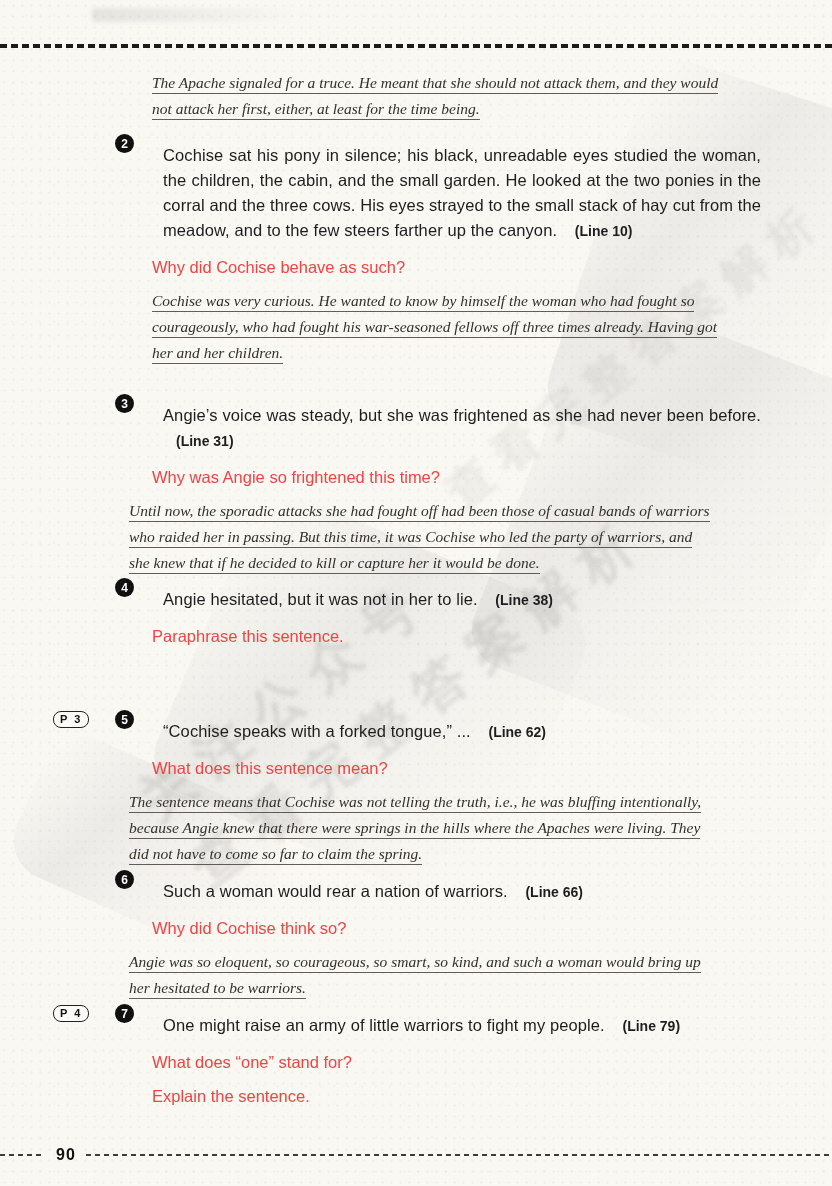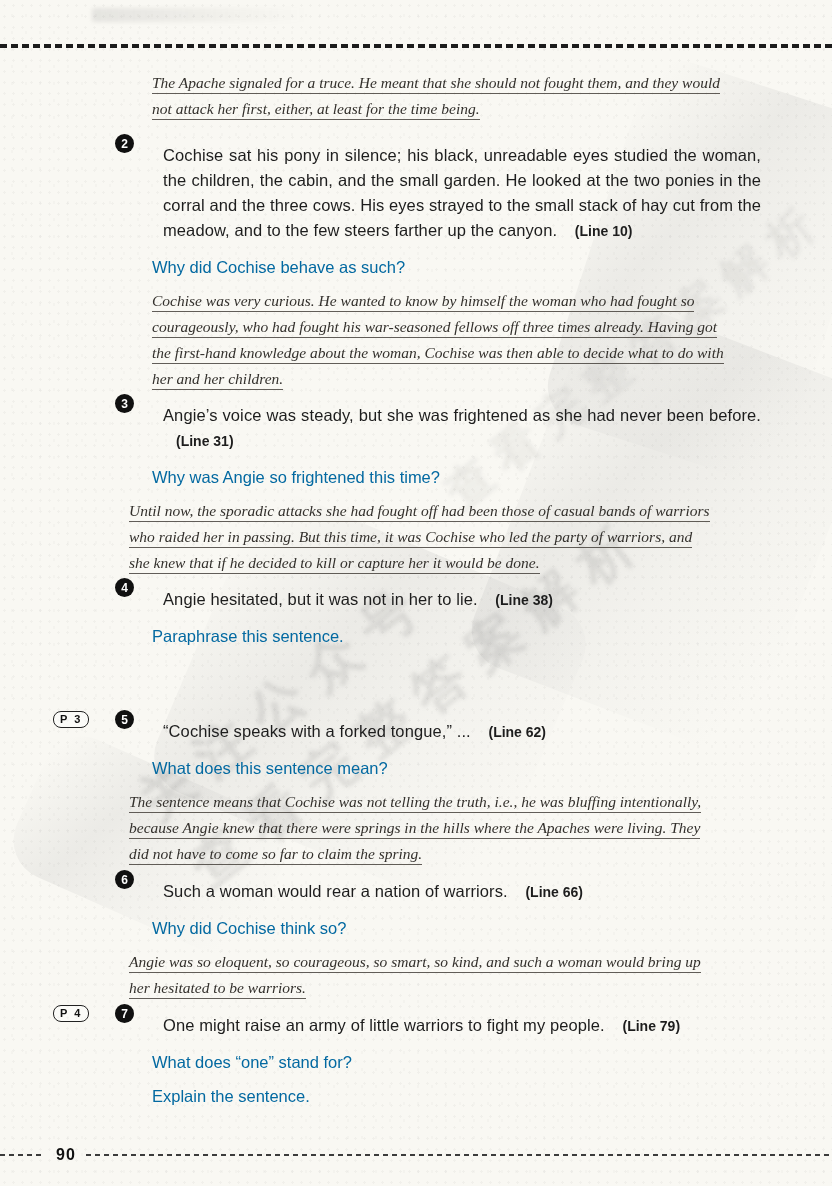--- a/index.html
+++ b/index.html
@@ -108,7 +108,7 @@
 
 <section class="qa" style="top:62px">
   <div class="answers">
-    <div class="ans-line">The Apache signaled for a truce. He meant that she should not fought them, and they would</div>
+    <div class="ans-line">The Apache signaled for a truce. He meant that she should not attack them, and they would</div>
     <div class="ans-line">not attack her first, either, at least for the time being.</div>
   </div>
 </section>

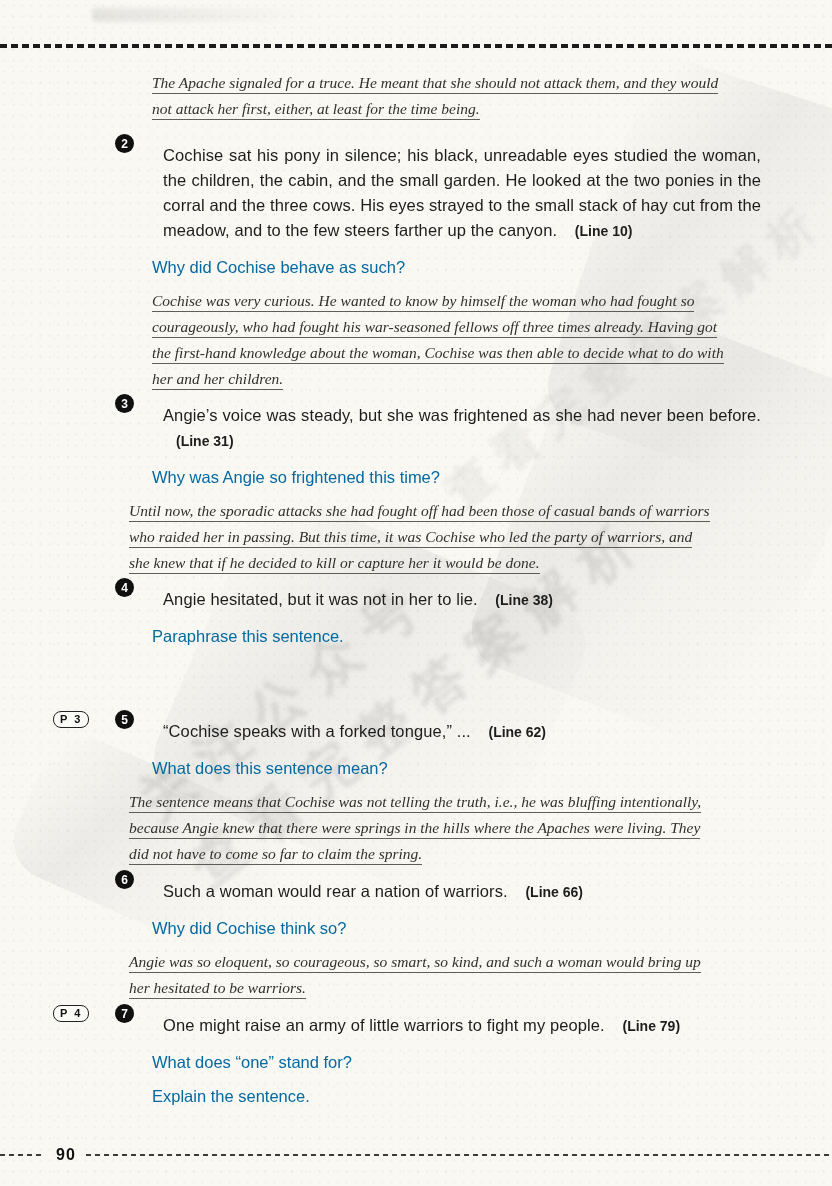--- a/index.html
+++ b/index.html
@@ -76,7 +76,7 @@
     text-align:justify; letter-spacing:0.1px;
   }
   .lref { font-size:14px; font-weight:bold; white-space:nowrap; margin-left:13px; letter-spacing:0; }
-  .subq { margin:4px 0 0; font-size:16.5px; line-height:25px; color:#0369a1; }
+  .subq { margin:4px 0 0; font-size:16.5px; line-height:25px; color:#ef4444; }
   .subq + .subq { margin-top:9px; }
   .answers { margin-top:11px; }
   .answers.wide { margin-left:-23px; }

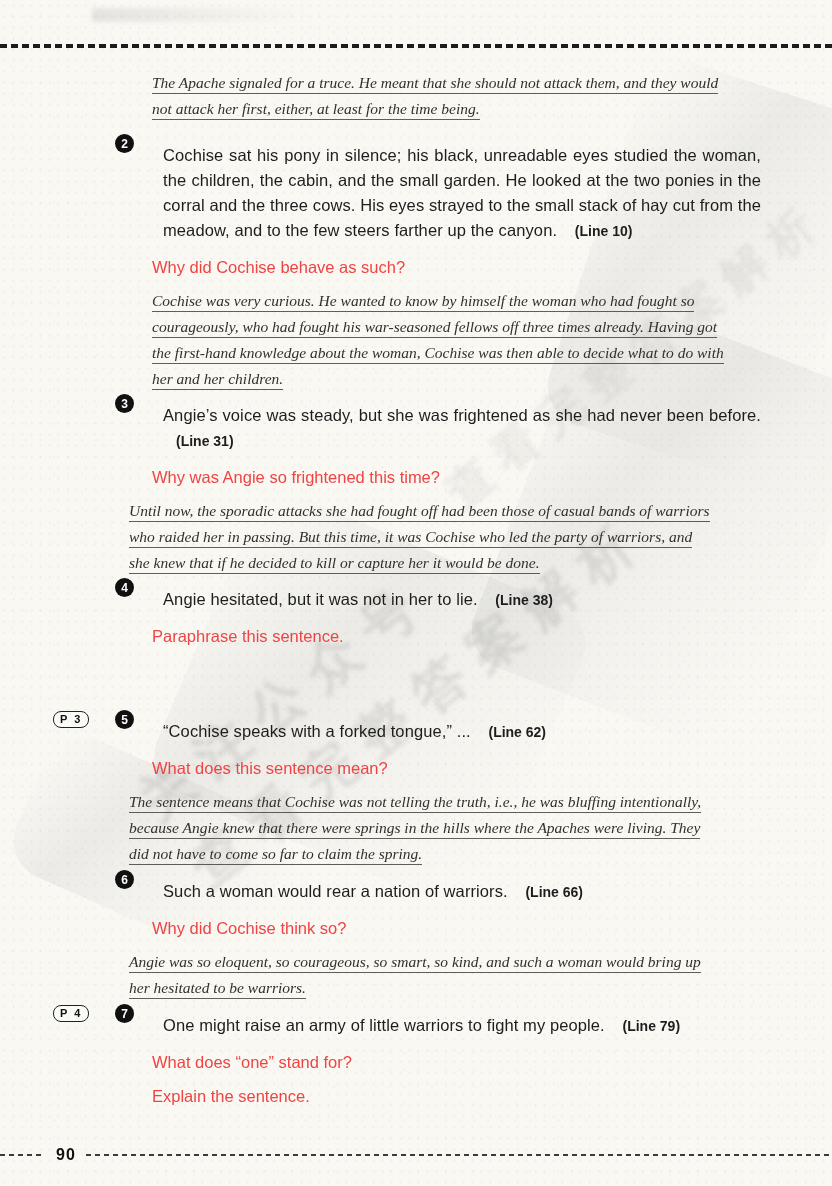--- a/index.html
+++ b/index.html
@@ -123,7 +123,6 @@
   <div class="answers">
     <div class="ans-line">Cochise was very curious. He wanted to know by himself the woman who had fought so</div>
     <div class="ans-line">courageously, who had fought his war-seasoned fellows off three times already. Having got</div>
-    <div class="ans-line">the first-hand knowledge about the woman, Cochise was then able to decide what to do with</div>
     <div class="ans-line">her and her children.</div>
   </div>
 </section>

